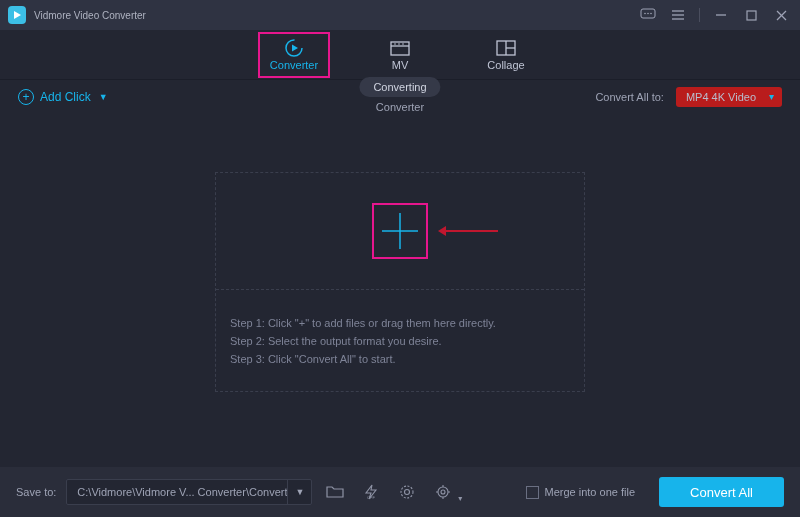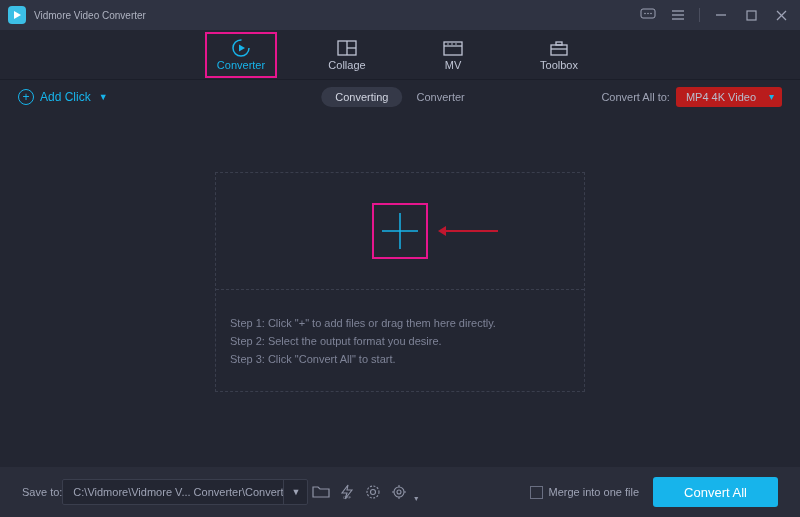--- a/index.html
+++ b/index.html
@@ -117,18 +117,6 @@
   <div class="tab-wrap">
     <div class="tab">
       <div class="tab-icon">
-        <svg width="22" height="18" viewBox="0 0 22 18">
-            <rect x="2" y="2" width="18" height="14" fill="none" stroke="#bfc4d4" stroke-width="1.3"></rect>
-            <line x1="11" y1="2" x2="11" y2="16" stroke="#bfc4d4" stroke-width="1.3"></line>
-            <line x1="11" y1="9" x2="20" y2="9" stroke="#bfc4d4" stroke-width="1.3"></line>
-          </svg>
-      </div>
-      <span>Collage</span>
-    </div>
-  </div>
-  <div class="tab-wrap">
-    <div class="tab">
-      <div class="tab-icon">
         <svg width="22" height="20" viewBox="0 0 22 20">
             <rect x="2" y="4" width="18" height="13" fill="none" stroke="#bfc4d4" stroke-width="1.3"></rect>
             <line x1="2" y1="8" x2="20" y2="8" stroke="#bfc4d4" stroke-width="1.3"></line>
@@ -138,6 +126,18 @@
           </svg>
       </div>
       <span>MV</span>
+    </div>
+  </div>
+  <div class="tab-wrap">
+    <div class="tab">
+      <div class="tab-icon">
+        <svg width="22" height="18" viewBox="0 0 22 18">
+            <rect x="2" y="2" width="18" height="14" fill="none" stroke="#bfc4d4" stroke-width="1.3"></rect>
+            <line x1="11" y1="2" x2="11" y2="16" stroke="#bfc4d4" stroke-width="1.3"></line>
+            <line x1="11" y1="9" x2="20" y2="9" stroke="#bfc4d4" stroke-width="1.3"></line>
+          </svg>
+      </div>
+      <span>Collage</span>
     </div>
   </div>
   <div class="tab-wrap">

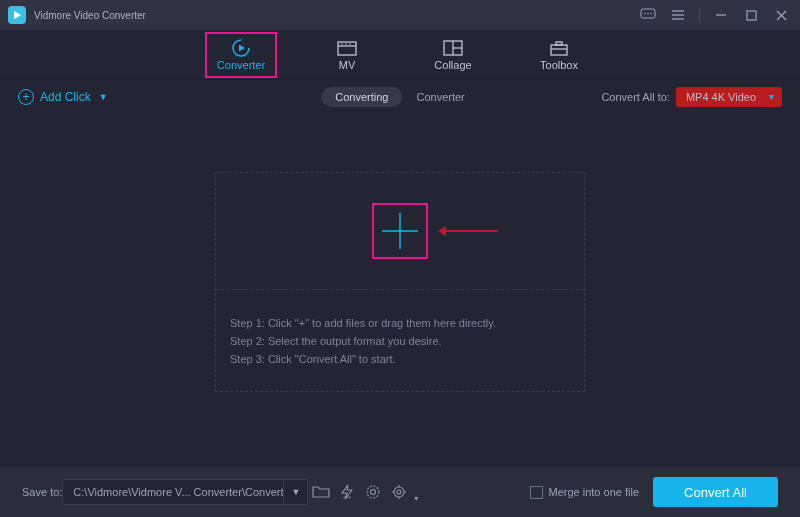--- a/index.html
+++ b/index.html
@@ -140,18 +140,6 @@
       <span>Collage</span>
     </div>
   </div>
-  <div class="tab-wrap">
-    <div class="tab">
-      <div class="tab-icon">
-        <svg width="22" height="18" viewBox="0 0 22 18">
-            <rect x="3" y="6" width="16" height="10" fill="none" stroke="#bfc4d4" stroke-width="1.3"></rect>
-            <rect x="8" y="3" width="6" height="3" fill="none" stroke="#bfc4d4" stroke-width="1.3"></rect>
-            <line x1="3" y1="10" x2="19" y2="10" stroke="#bfc4d4" stroke-width="1.3"></line>
-          </svg>
-      </div>
-      <span>Toolbox</span>
-    </div>
-  </div>
 </div>
 
 <div class="toolbar" style="position:relative;">

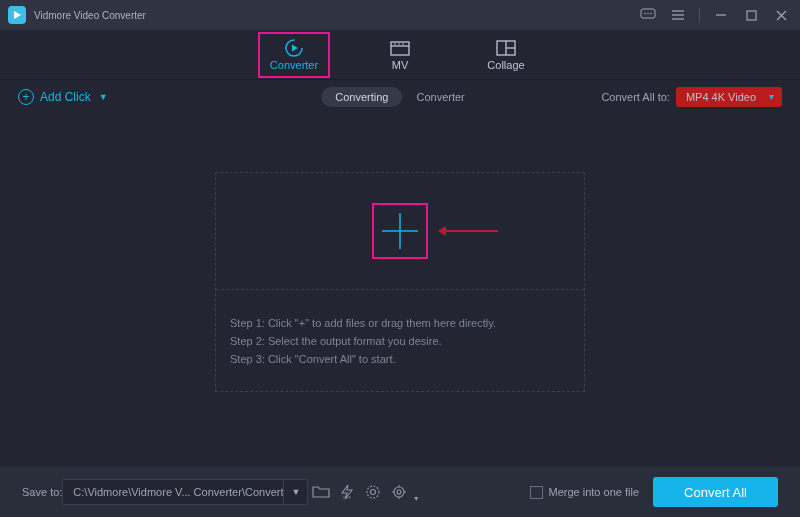--- a/index.html
+++ b/index.html
@@ -24,7 +24,7 @@
   .add-files { display: flex; align-items: center; gap: 6px; color:#17b4eb; font-size:12px; cursor:pointer;}
   .plus-circle { width:16px; height:16px; border:1.5px solid #17b4eb; border-radius:50%; display:flex; align-items:center; justify-content:center; font-size:12px; line-height:1;}
   .chevron { font-size:9px; color:#17b4eb; margin-left:2px;}
-  .segmented { position:absolute; left:50%; transform:translateX(-50%); display:flex; align-items:center; font-size:11px;}
+  .segmented { position:absolute; left:50%; transform:translateX(-50%); display:flex; align-items:center; font-size:11px;flex-direction:column;}
   .seg-btn { padding:4px 14px; cursor:pointer; color:#9ea3b5;}
   .seg-btn.active { background:#353948; border-radius:11px; color:#d0d4e0;}
   .convert-to { margin-left:auto; display:flex; align-items:center; gap:6px; font-size:11px;}

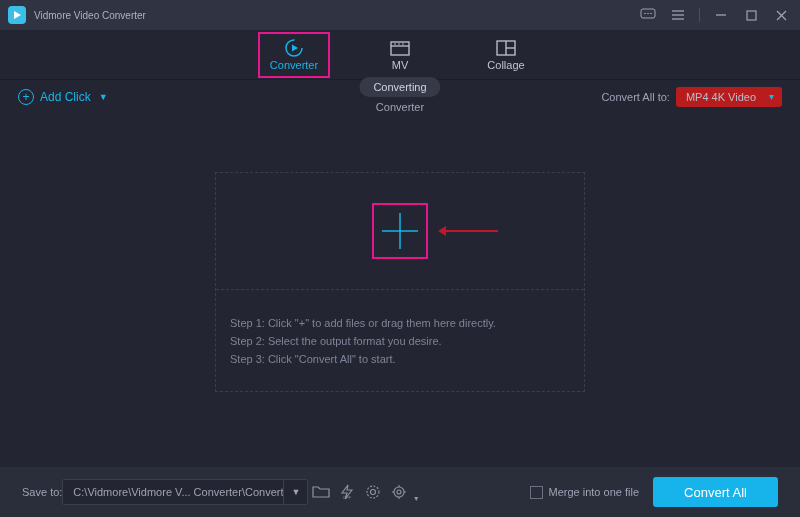--- a/index.html
+++ b/index.html
@@ -27,7 +27,7 @@
   .segmented { position:absolute; left:50%; transform:translateX(-50%); display:flex; align-items:center; font-size:11px;flex-direction:column;}
   .seg-btn { padding:4px 14px; cursor:pointer; color:#9ea3b5;}
   .seg-btn.active { background:#353948; border-radius:11px; color:#d0d4e0;}
-  .convert-to { margin-left:auto; display:flex; align-items:center; gap:6px; font-size:11px;}
+  .convert-to { margin-left:auto; display:flex; align-items:center; gap:12px; font-size:11px;}
   .dropdown { background:#b91c1c; padding:4px 26px 4px 10px; border-radius:3px; position:relative; color:#b8bdcd; cursor:pointer;}
   .dropdown::after{content:"▾"; position:absolute; right:8px; color:#17b4eb; font-size:10px;}
 

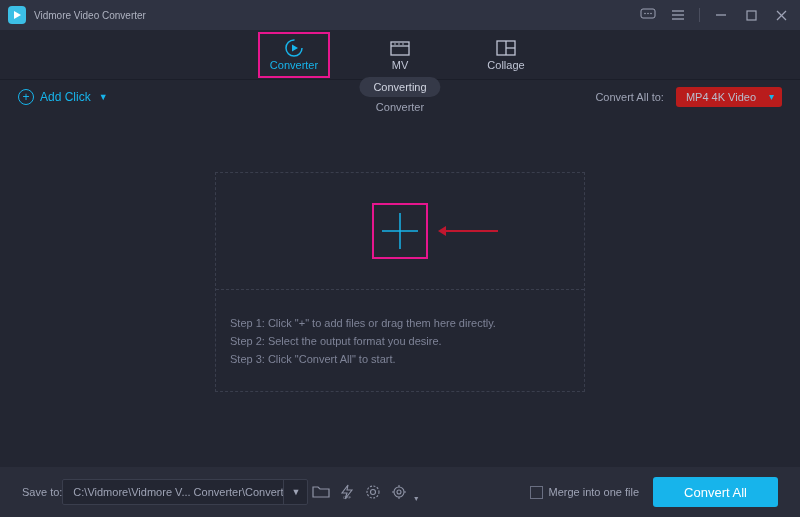--- a/index.html
+++ b/index.html
@@ -42,7 +42,7 @@
   .arrow-head{width:0;height:0;border-top:5px solid transparent;border-bottom:5px solid transparent;border-right:8px solid #c0172f;}
   .drop-bottom{flex:1; display:flex; flex-direction:column; justify-content:center; gap:6px; padding:0 14px; font-size:11px; color:#7e8397;}
 
-  .footer { height:50px; background:#2a2d3a; display:flex; align-items:center; padding:0 22px; }
+  .footer { height:50px; background:#2a2d3a; display:flex; align-items:center; padding:0 16px; gap:10px;}
   .save-label{font-size:11px; color:#9ea3b5;}
   .path-box{background:#232632; border:1px solid #3a3e4d; height:26px; display:flex; align-items:center; font-size:11px; color:#9ea3b5; border-radius:2px;}
   .path-text{padding:0 10px; width:220px; overflow:hidden; white-space:nowrap;}

